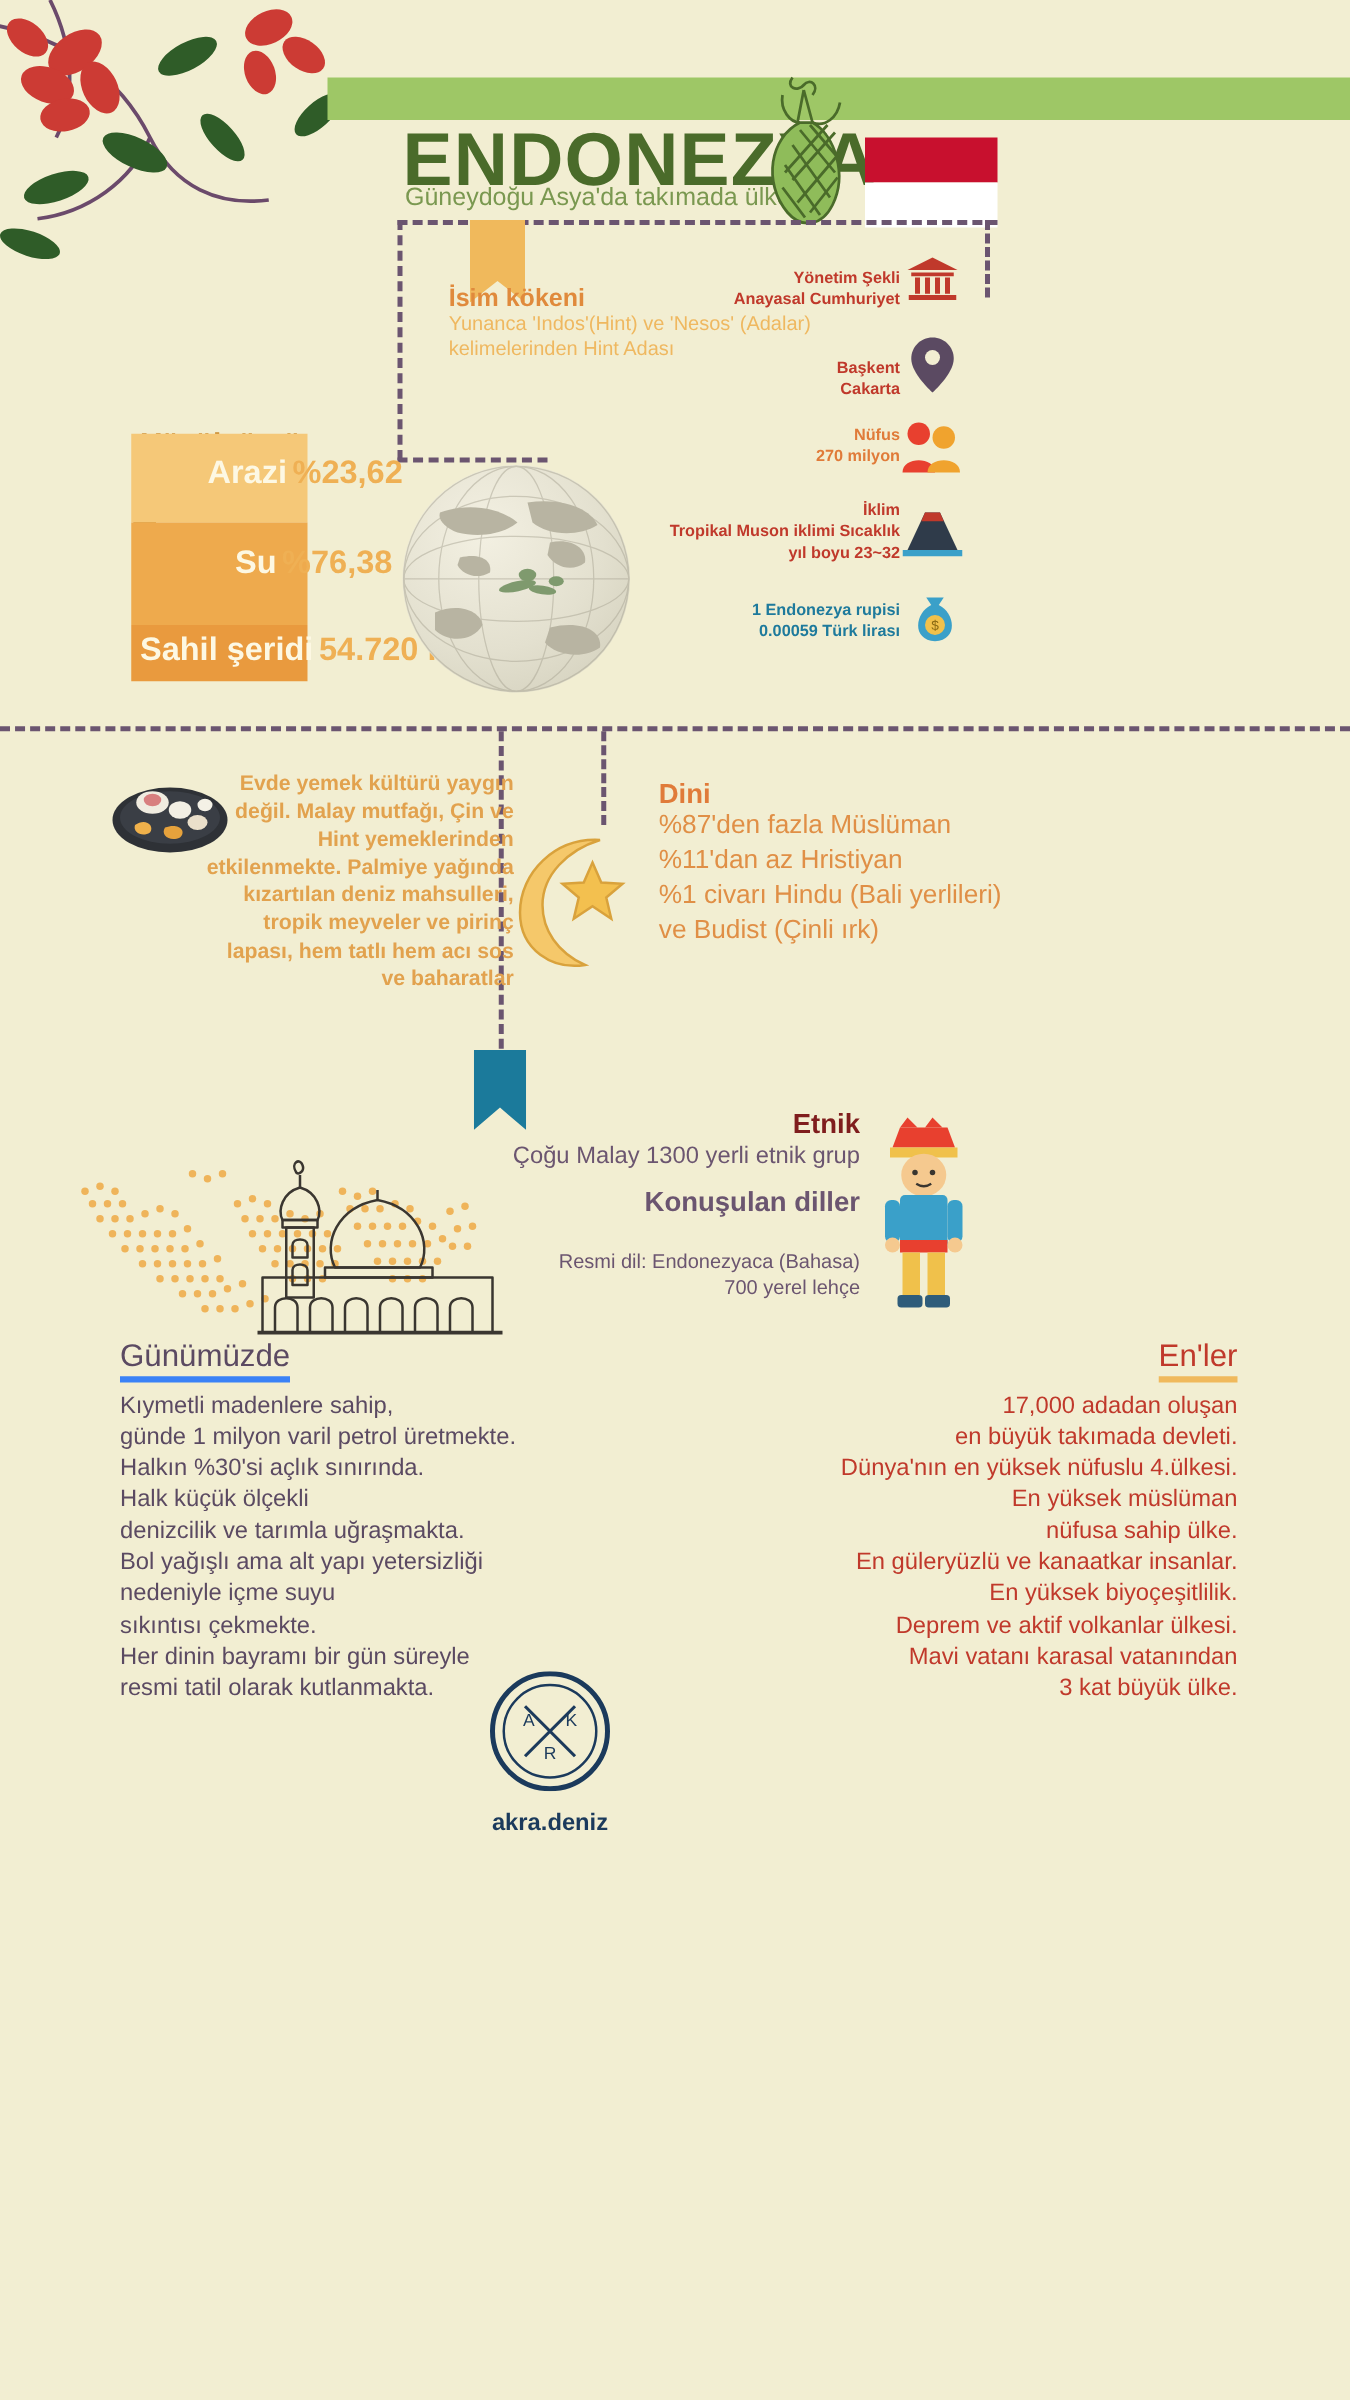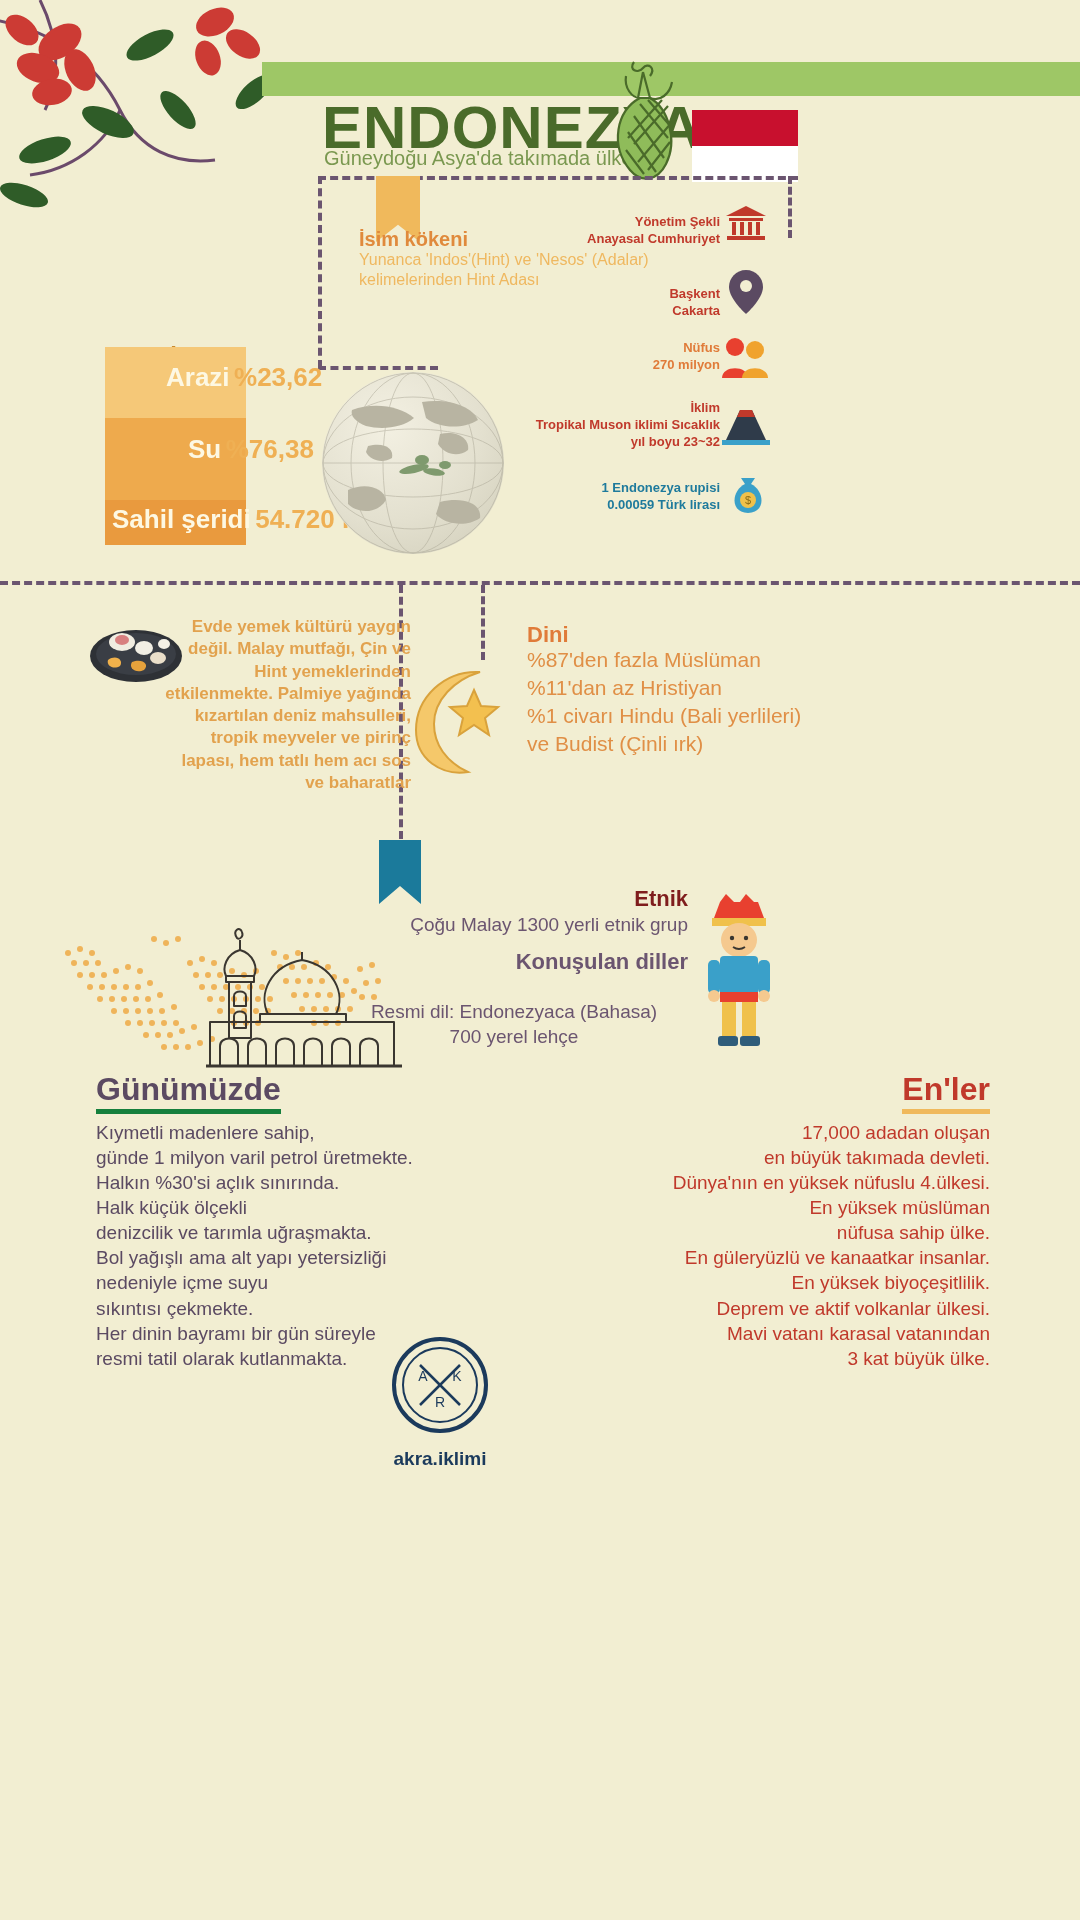--- a/index.html
+++ b/index.html
@@ -141,7 +141,7 @@
   }
   #dil-desc {
     position: absolute; left: 340px; top: 1000px; width: 348px;
-    text-align: center; font-size: 19px; color: #6b5570; line-height: 1.3;
+    text-align: right; font-size: 16px; color: #6b5570; line-height: 1.3;
   }
 
   

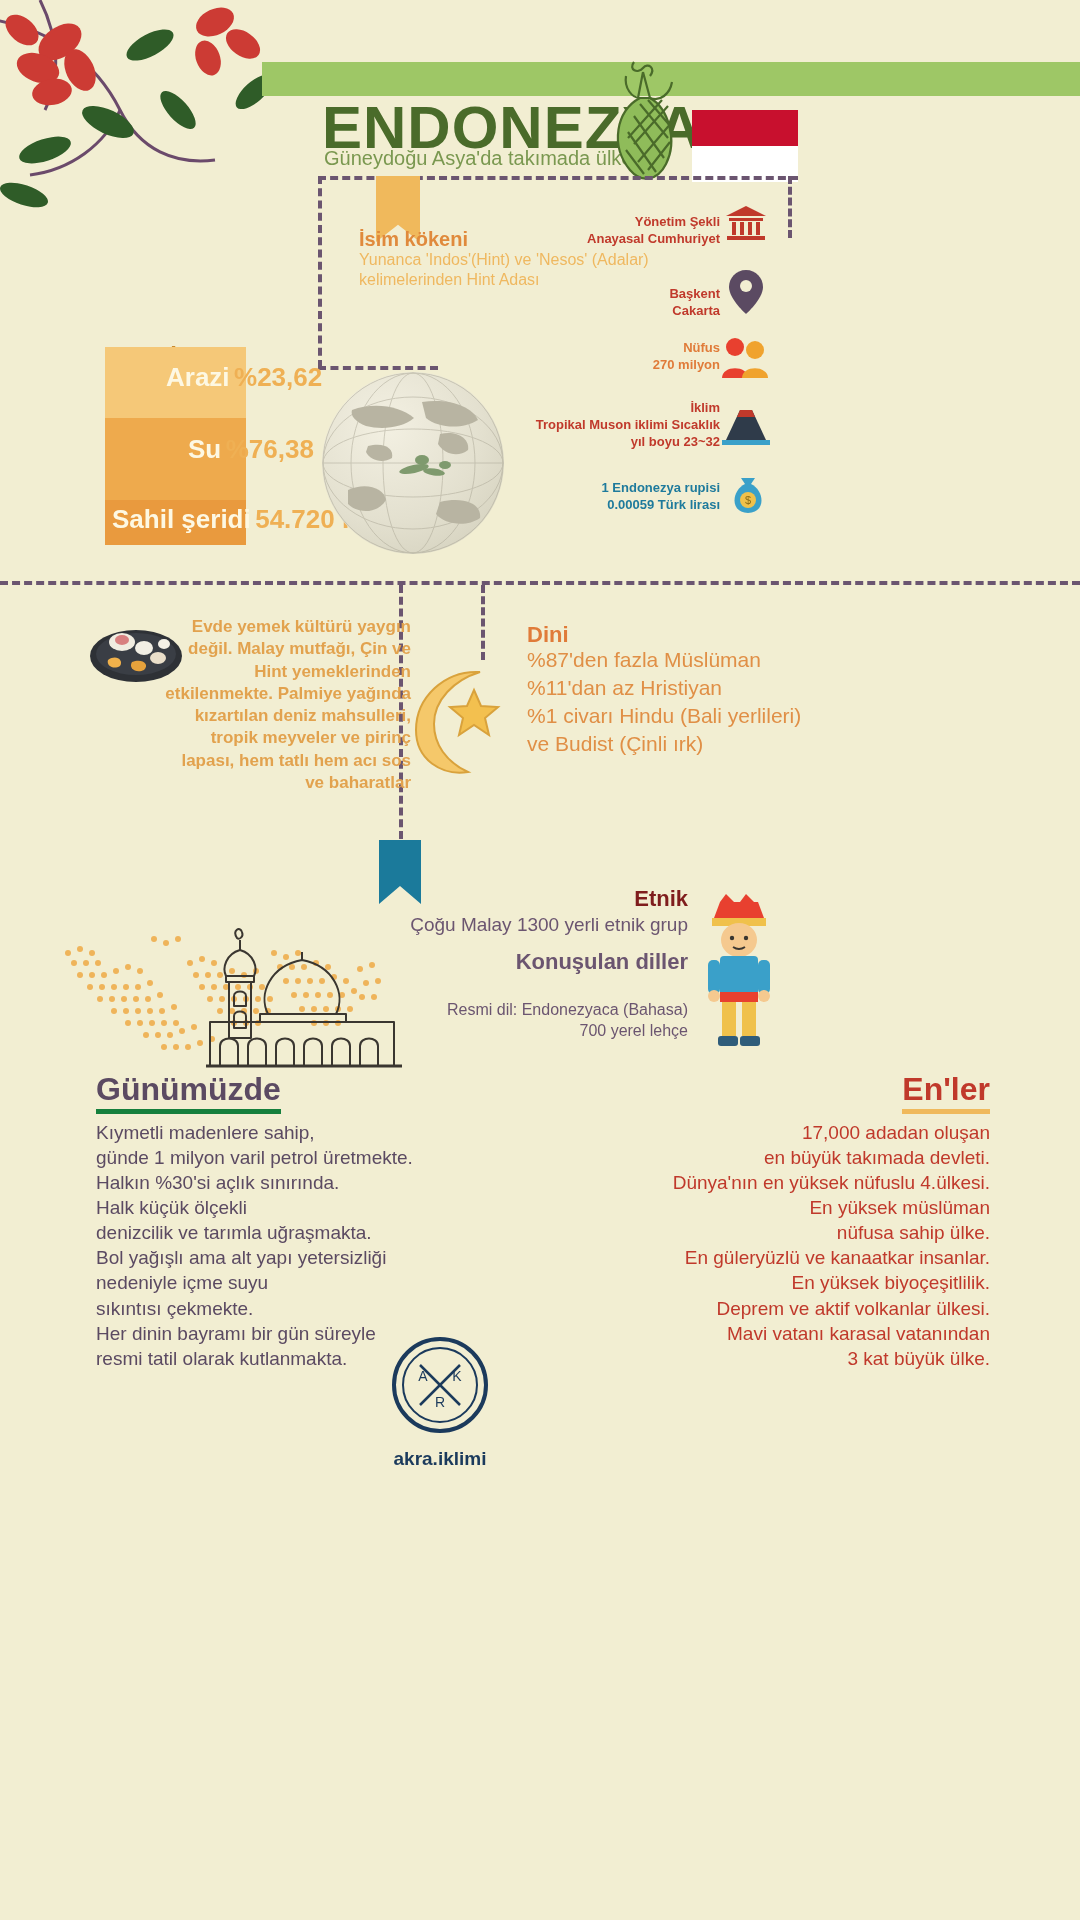--- a/index.html
+++ b/index.html
@@ -146,8 +146,8 @@
 
   
   .col-title {
-    font-size: 32px; font-weight: bold; color: #5b4a62;
-    display: inline-block; border-bottom: 5px solid #15803d; padding-bottom: 1px;
+    font-size: 25px; font-weight: normal; color: #5b4a62;
+    display: inline-block; border-bottom: 5px solid #3b82f6; padding-bottom: 1px;
   }
   #gunumuzde { position: absolute; left: 96px; top: 1071px; width: 420px; }
   #gunumuzde .body {

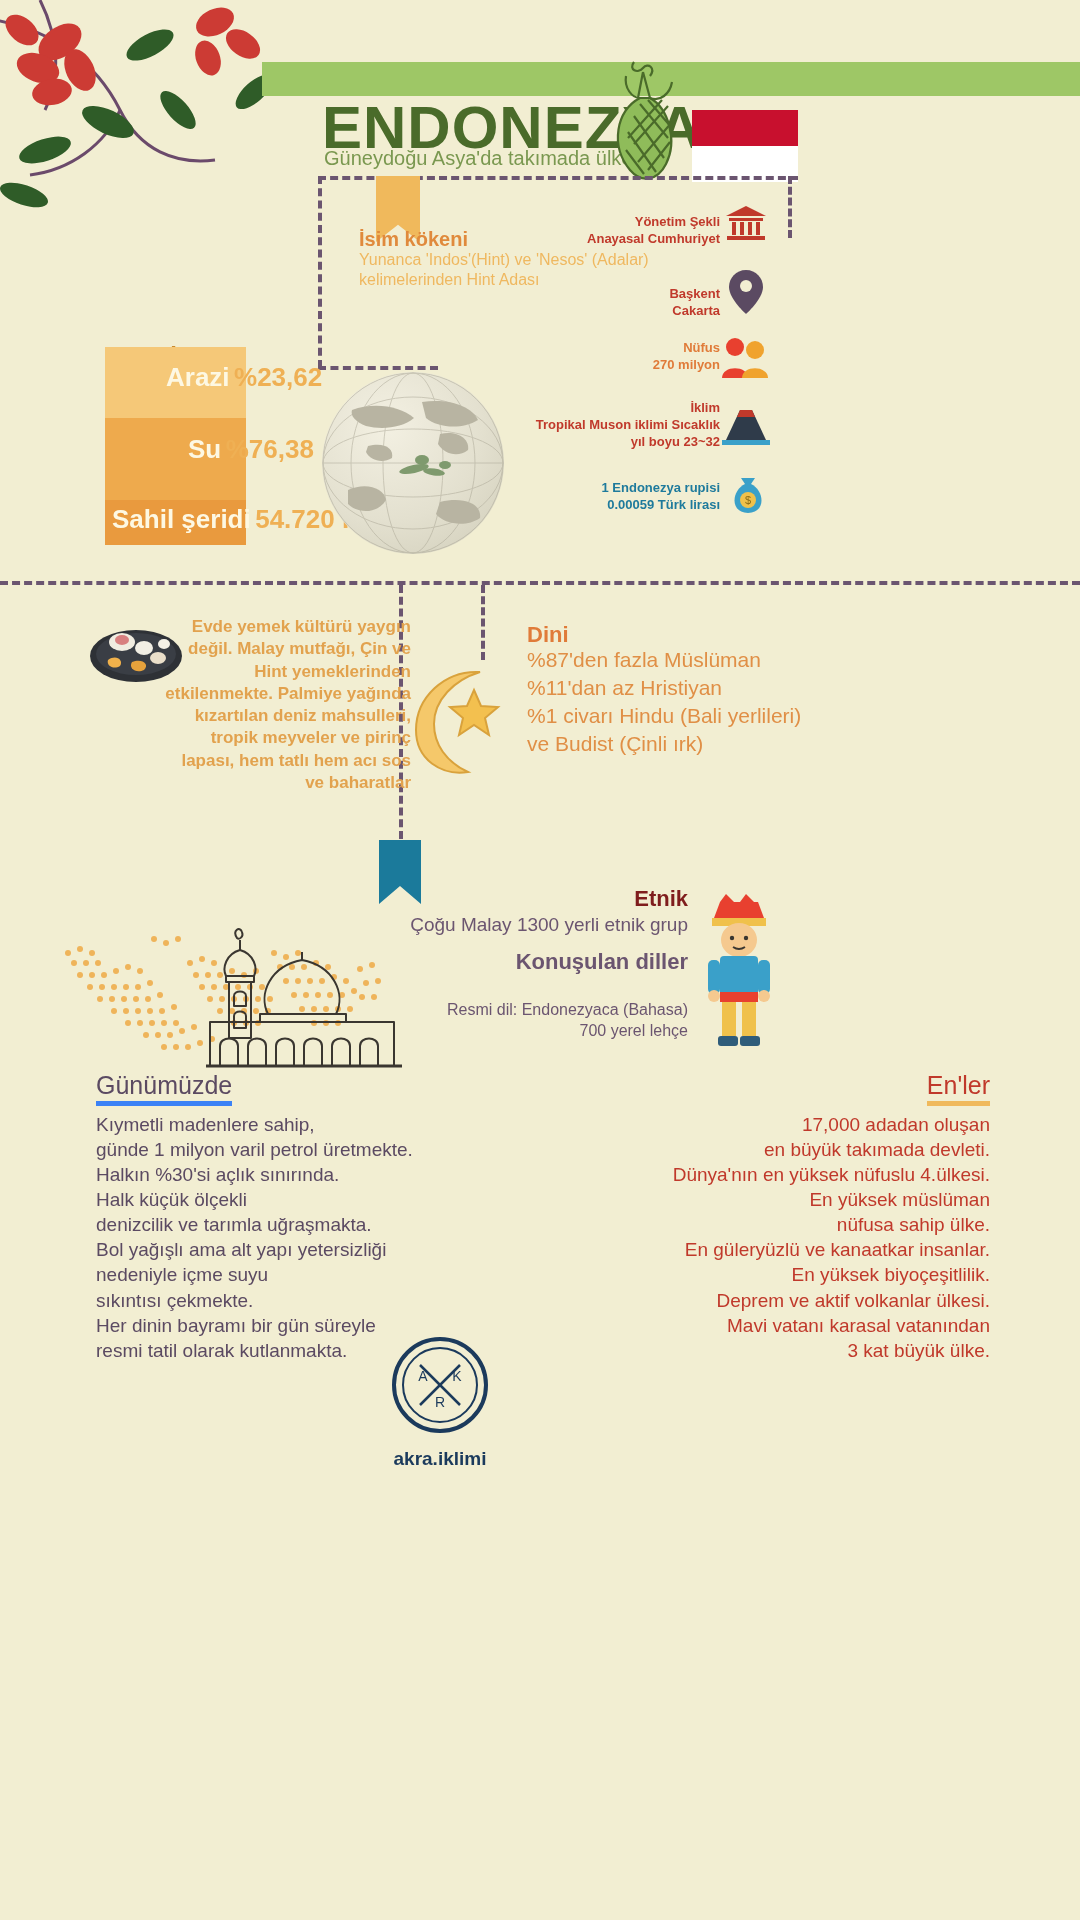--- a/index.html
+++ b/index.html
@@ -577,7 +577,7 @@
     <text x="65" y="44" font-size="14" font-family="Liberation Sans, sans-serif" fill="#1b3a5c" text-anchor="middle">K</text>
     <text x="48" y="70" font-size="14" font-family="Liberation Sans, sans-serif" fill="#1b3a5c" text-anchor="middle">R</text>
   </svg>
-  <div id="logo-name">akra.iklimi</div>
+  <div id="logo-name">akra.deniz</div>
 
 </div>
 

